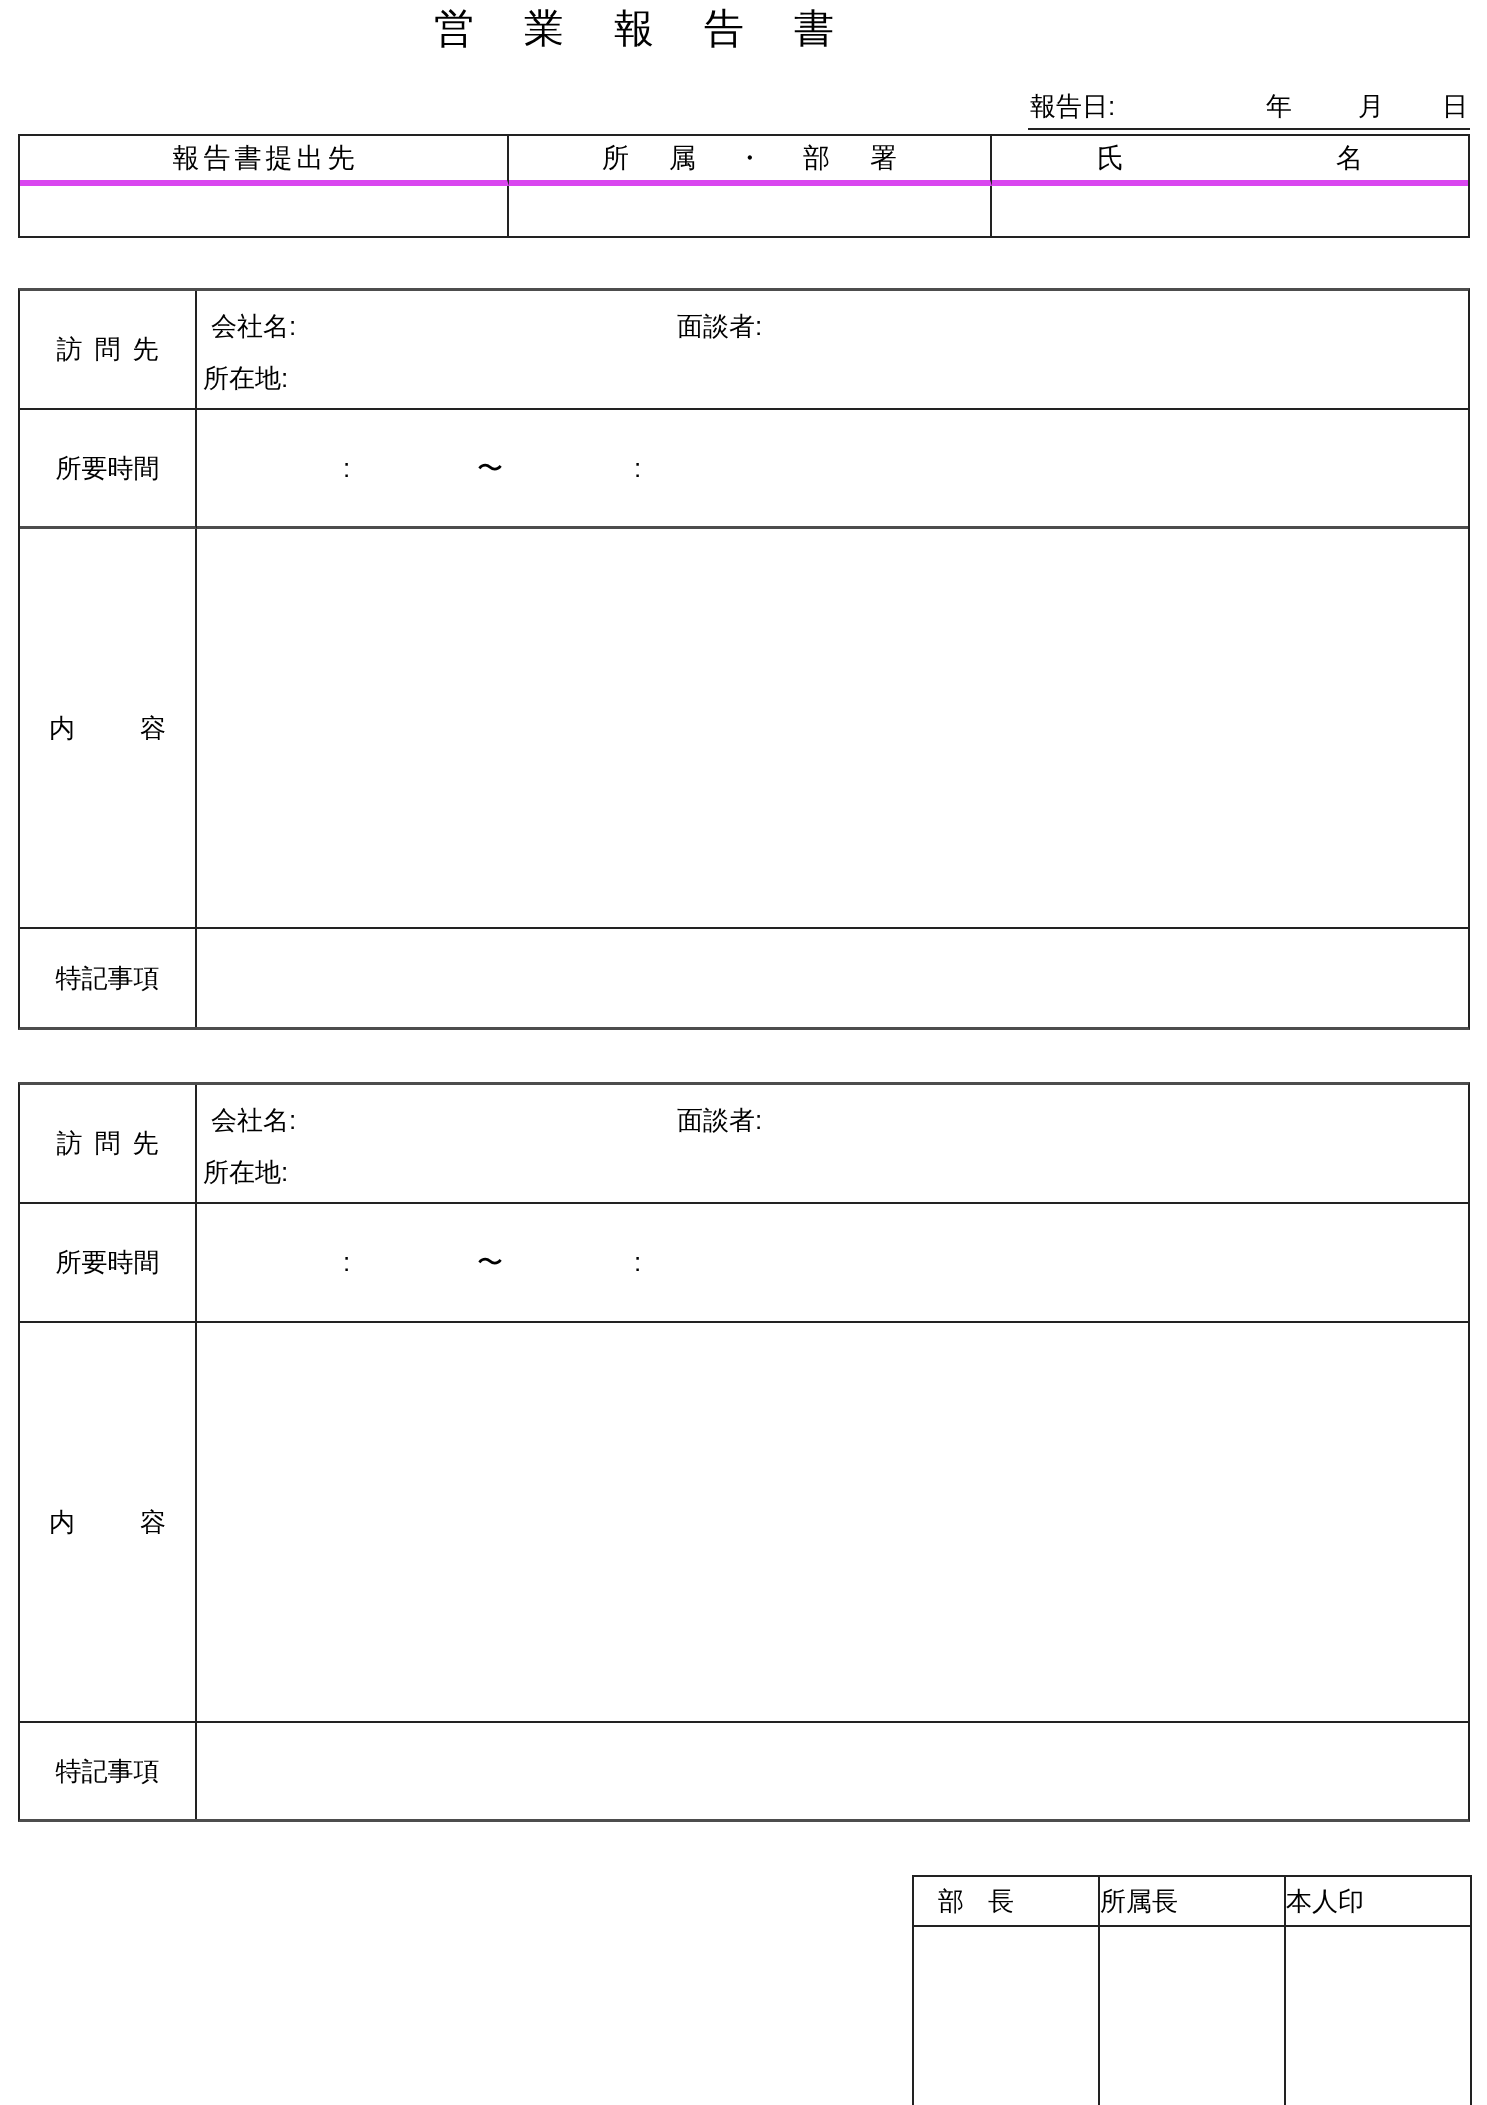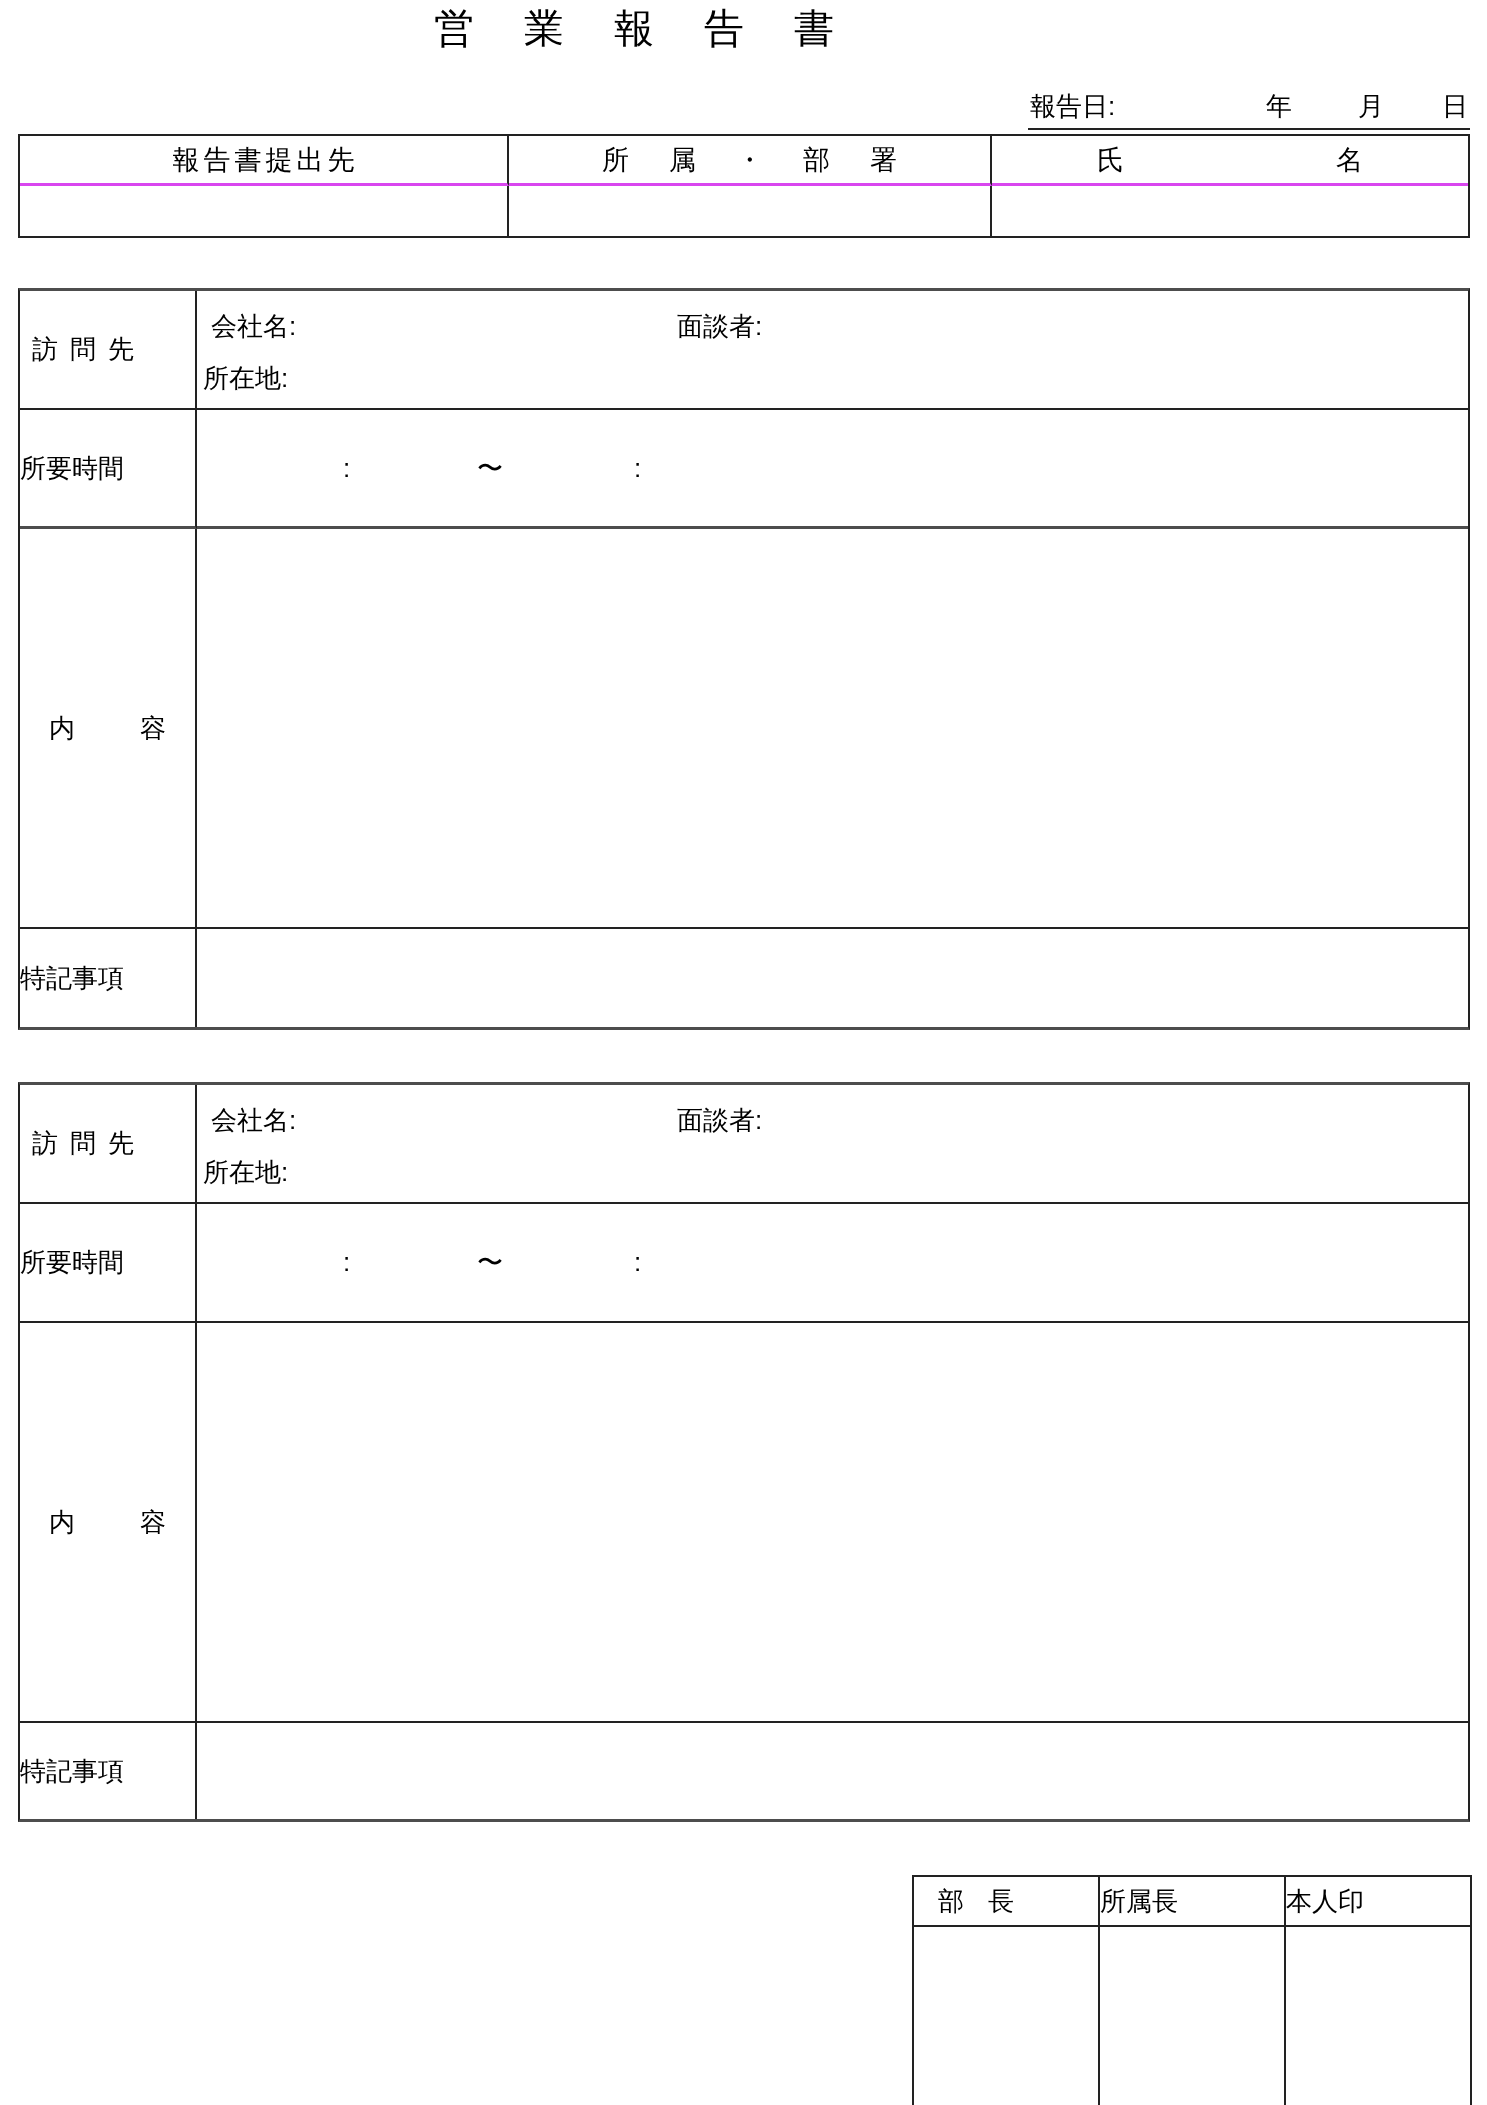--- a/index.html
+++ b/index.html
@@ -49,7 +49,7 @@
     display:flex; align-items:center; justify-content:center;
     white-space:nowrap;
   }
-  .ht-head{border-bottom:3px solid #d946ef;}
+  .ht-head{border-bottom:6px solid #d946ef;}
   .ht-c1,.ht-c2{border-right:2px solid #222;}
   .ls4{letter-spacing:4px; text-indent:4px;}
   .ls40{letter-spacing:40px; text-indent:40px;}

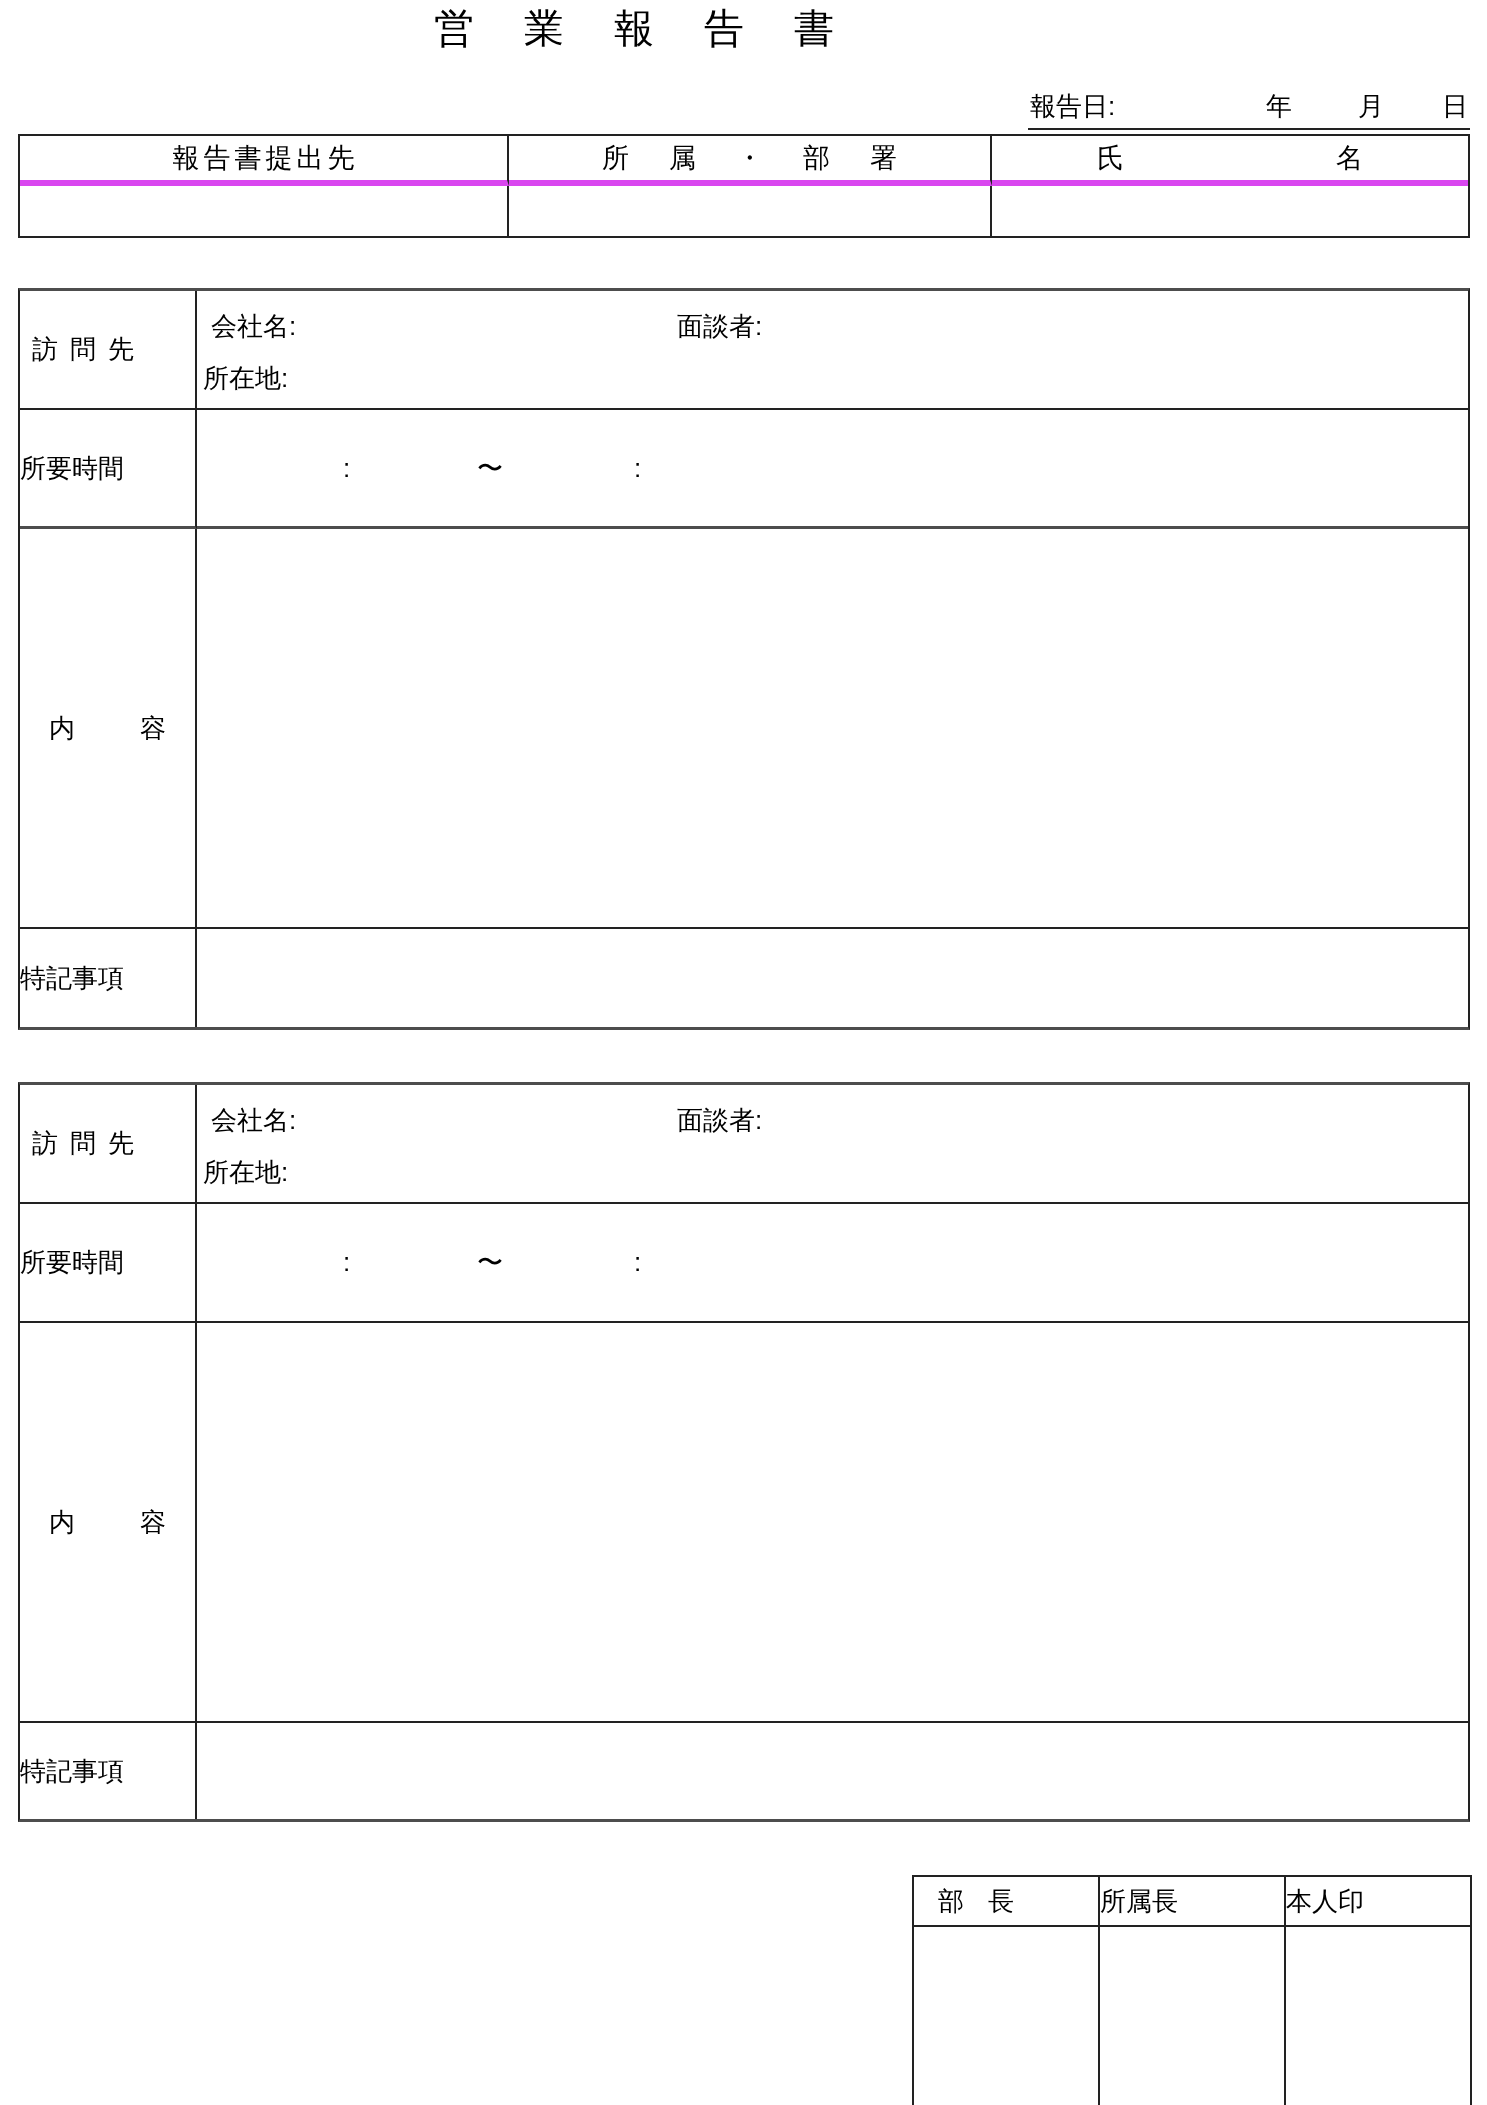--- a/index.html
+++ b/index.html
@@ -73,7 +73,7 @@
   .vcell{box-sizing:border-box; position:relative;}
   .vlbl{
     border-right:2px solid #222;
-    display:flex; align-items:center; justify-content:flex-start;
+    display:flex; align-items:center; justify-content:center;
     white-space:nowrap;
   }
   .rb{border-bottom:2px solid #222;}          

